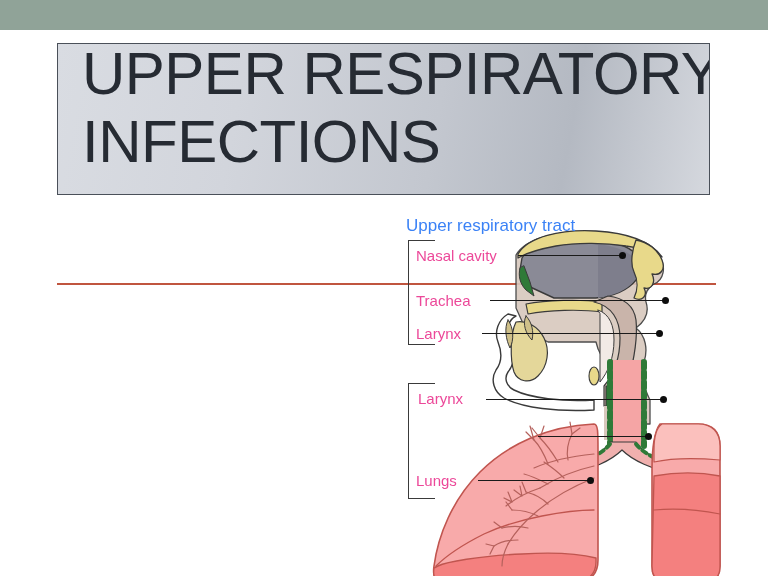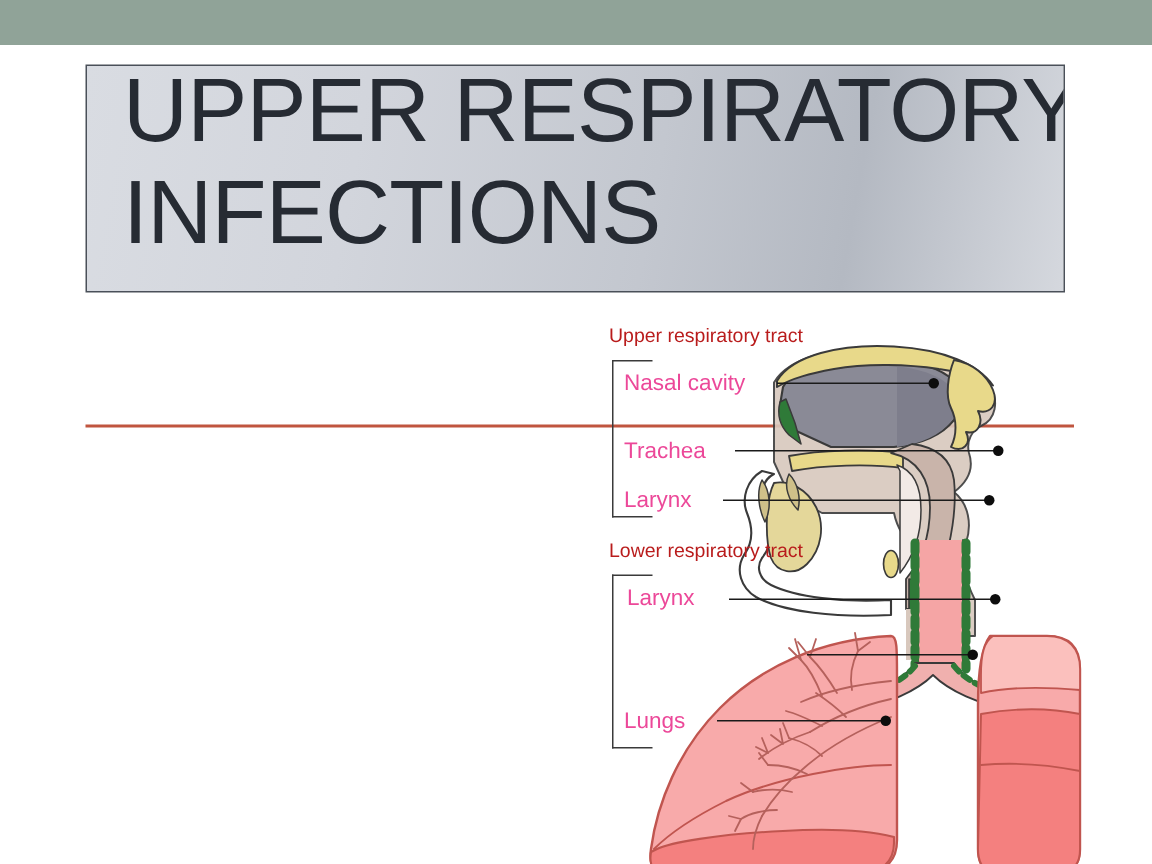--- a/index.html
+++ b/index.html
@@ -46,7 +46,7 @@
   .diagram{position:absolute;left:398px;top:210px;width:370px;height:366px;}
 
   .grp-title{
-    position:absolute;color:#b91c1c;font-size:13px;white-space:nowrap;text-align:center;
+    position:absolute;color:#3b82f6;font-size:17px;white-space:nowrap;text-align:center;
   }
   .lbl{
     position:absolute;color:#ec4899;font-size:15px;white-space:nowrap;

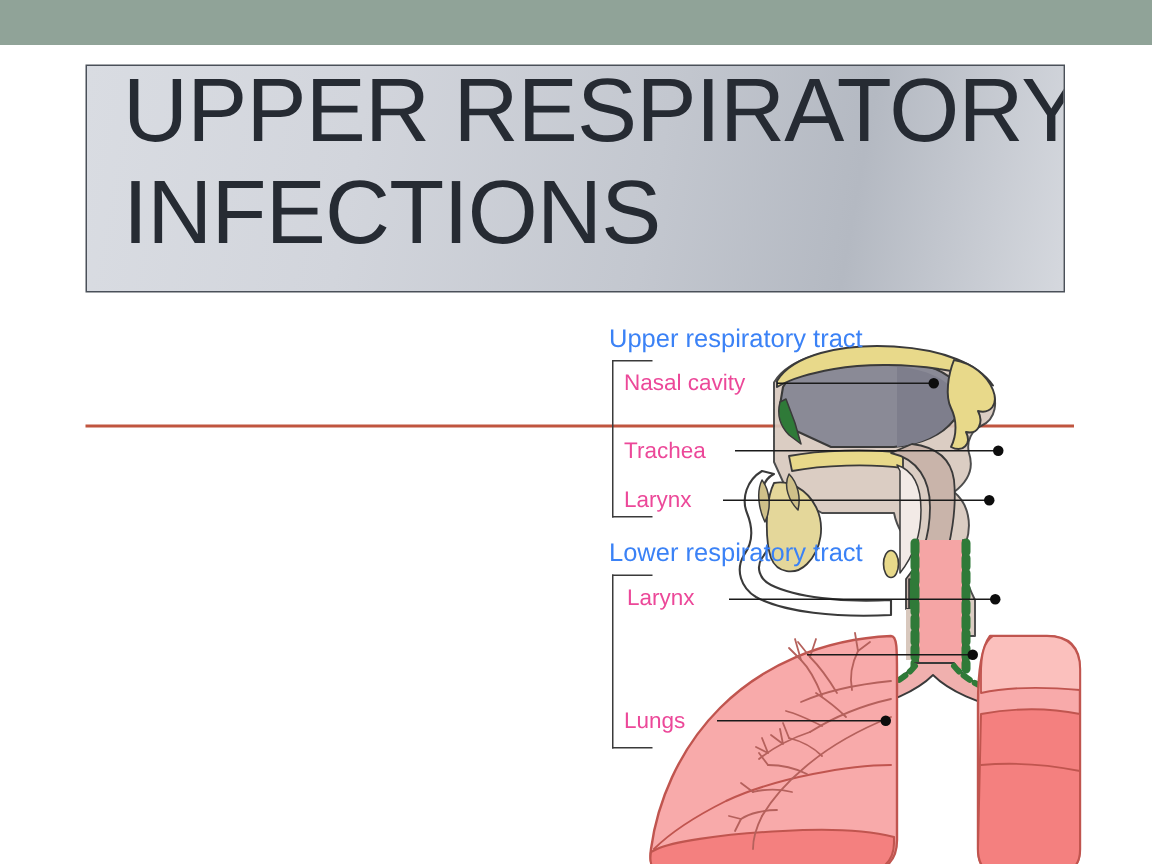--- a/index.html
+++ b/index.html
@@ -205,7 +205,6 @@
     <div class="leader" style="left:84px;top:123px;width:180px;"></div>
     <div class="dot" style="left:258px;top:120px;"></div>
 
-    <div class="grp-title" style="left:8px;top:149px;">Lower respiratory tract</div>
 
     <div class="bracket" style="left:10px;top:173px;width:26px;height:114px;"></div>
 

